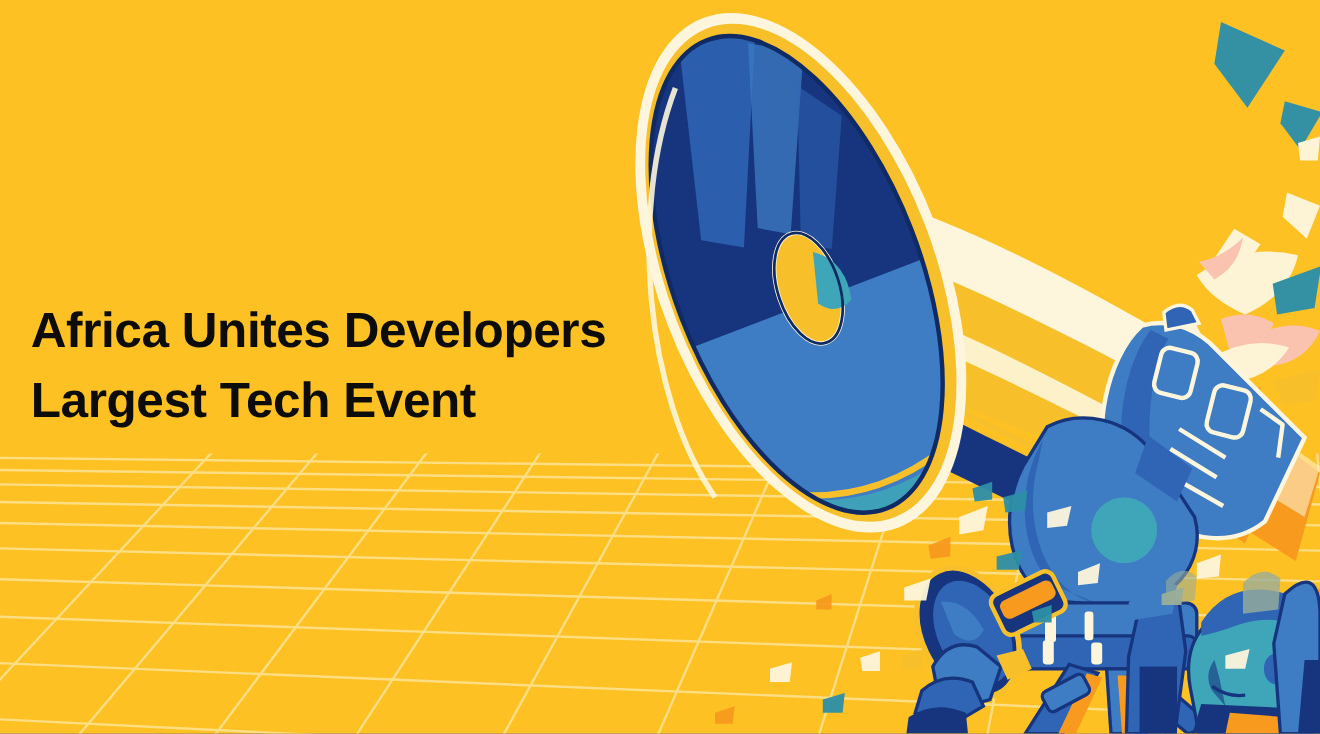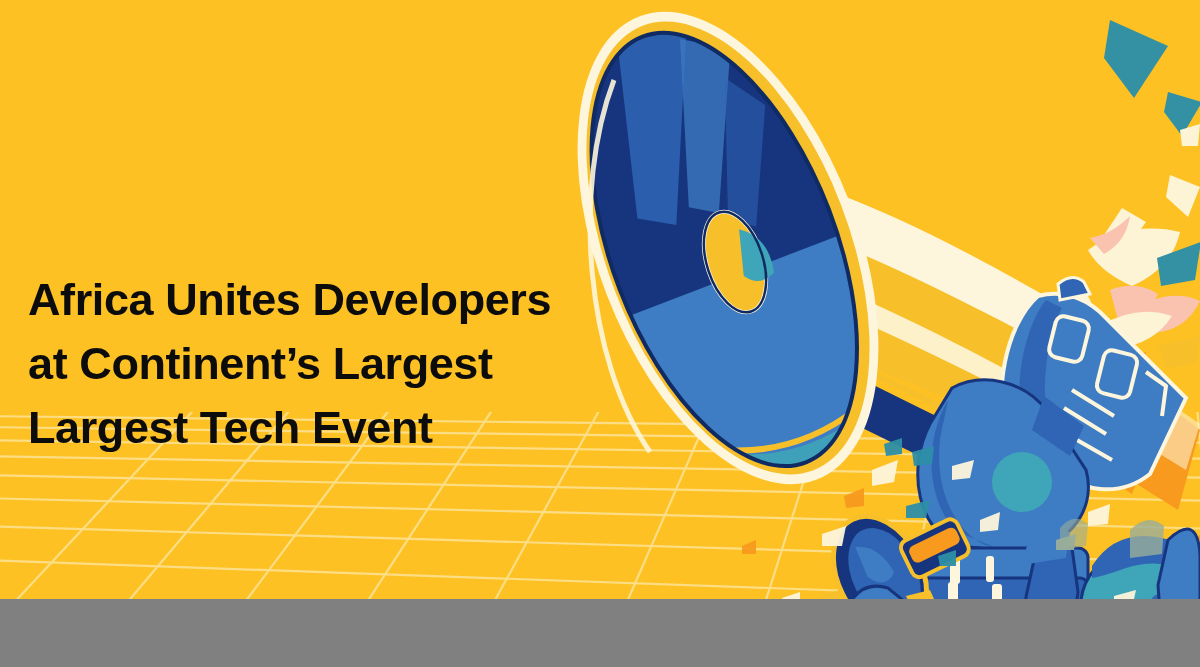--- a/index.html
+++ b/index.html
@@ -10,7 +10,7 @@
   #banner {
     position: relative;
     width: 1200px;
-    height: 599px;
+    height: 667px;
     overflow: hidden;
     background: #FDC123;
     font-family: "Liberation Sans", sans-serif;

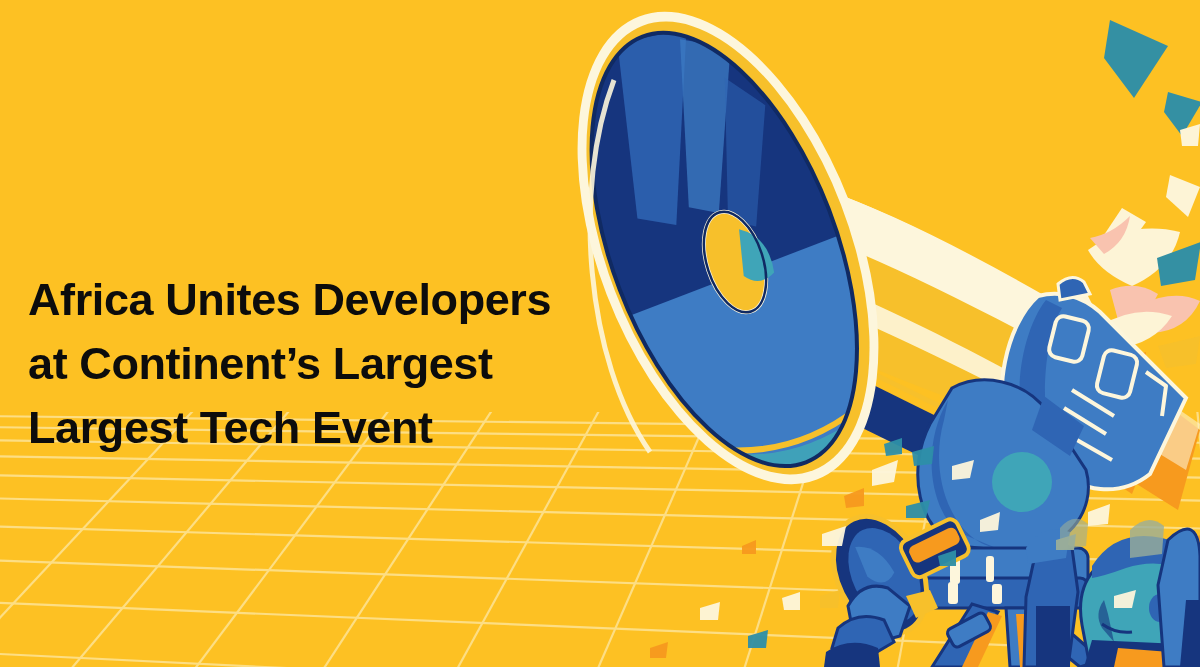--- a/index.html
+++ b/index.html
@@ -314,7 +314,6 @@
 
   <h1 class="headline">
     <span class="line">Africa Unites Developers</span>
-    <span class="line">at Continent’s Largest</span>
     <span class="line">Largest Tech Event</span>
   </h1>
 

